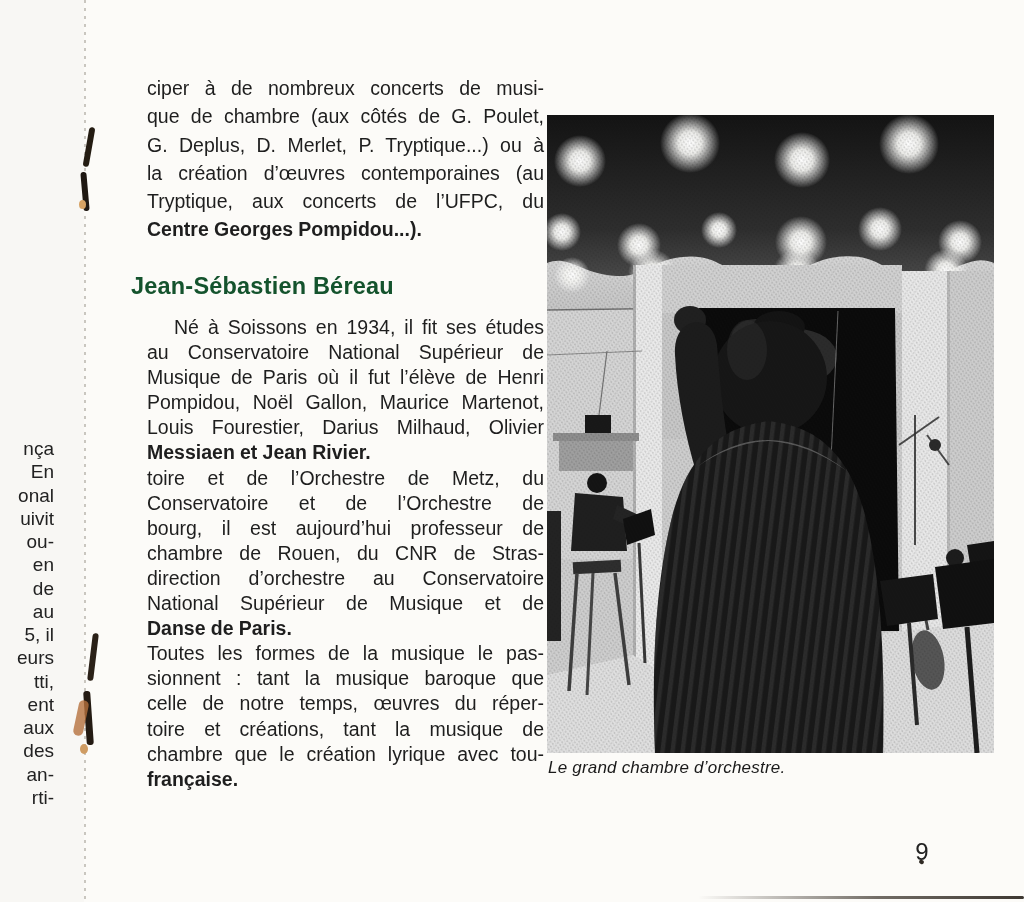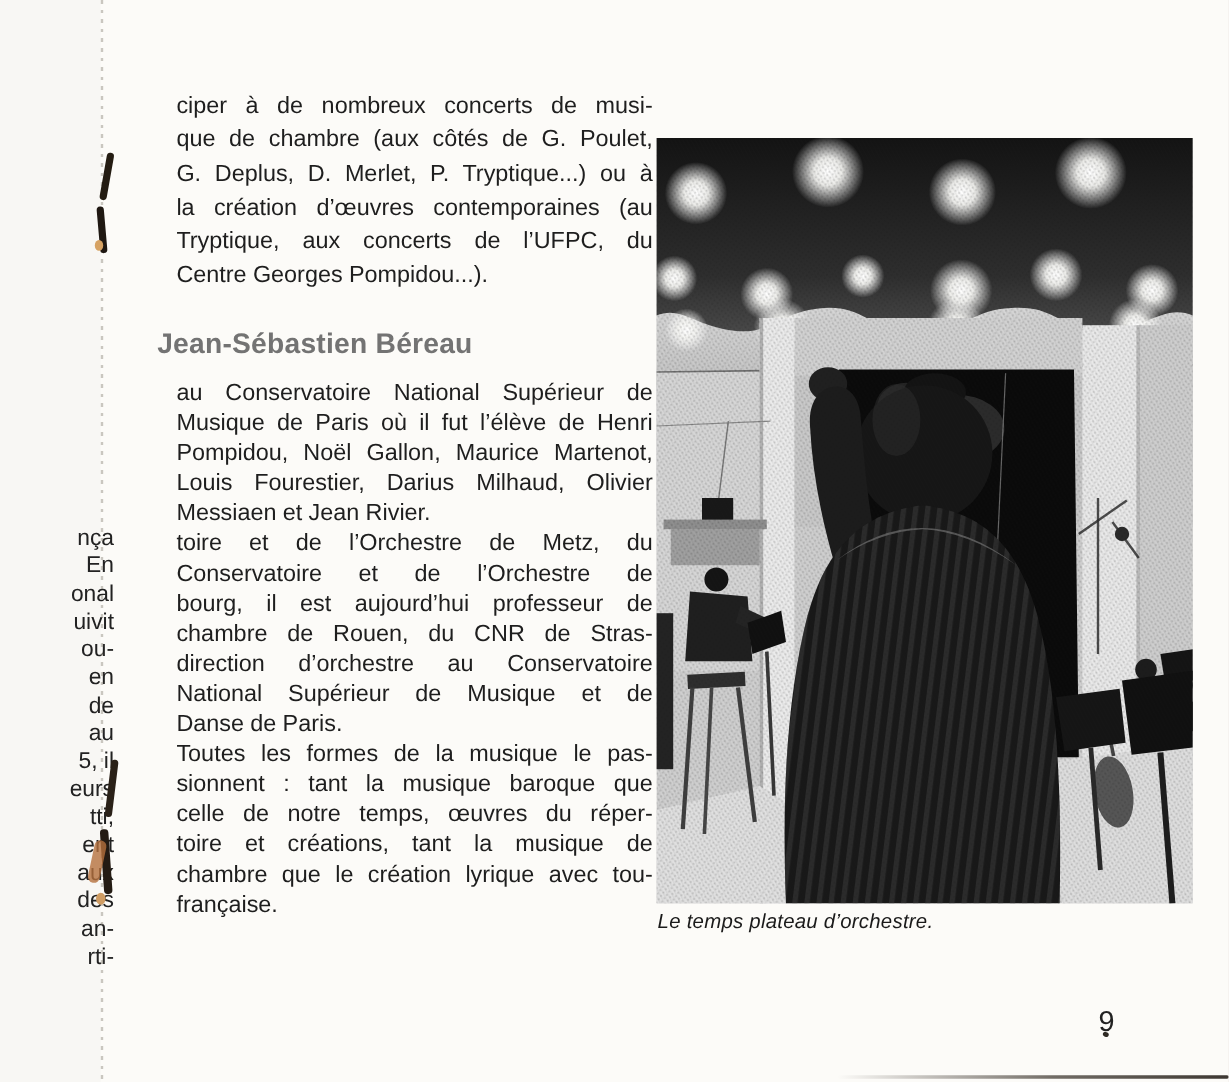--- a/index.html
+++ b/index.html
@@ -22,7 +22,7 @@
   
   .textcol{position:absolute;left:131px;width:397px;margin-left:16px;}
   .tline{text-align:justify;text-align-last:justify;word-spacing:-0.2px;white-space:nowrap;}
-  .tline.end{text-align-last:left;}
+  .tline.end{text-align-last:left;font-weight:bold;}
   .tline.indent{text-indent:27px;}
   .intro{top:74px;font-size:19.5px;line-height:28.3px;}
   .heading{position:absolute;left:131px;top:273px;font-size:23.5px;font-weight:bold;

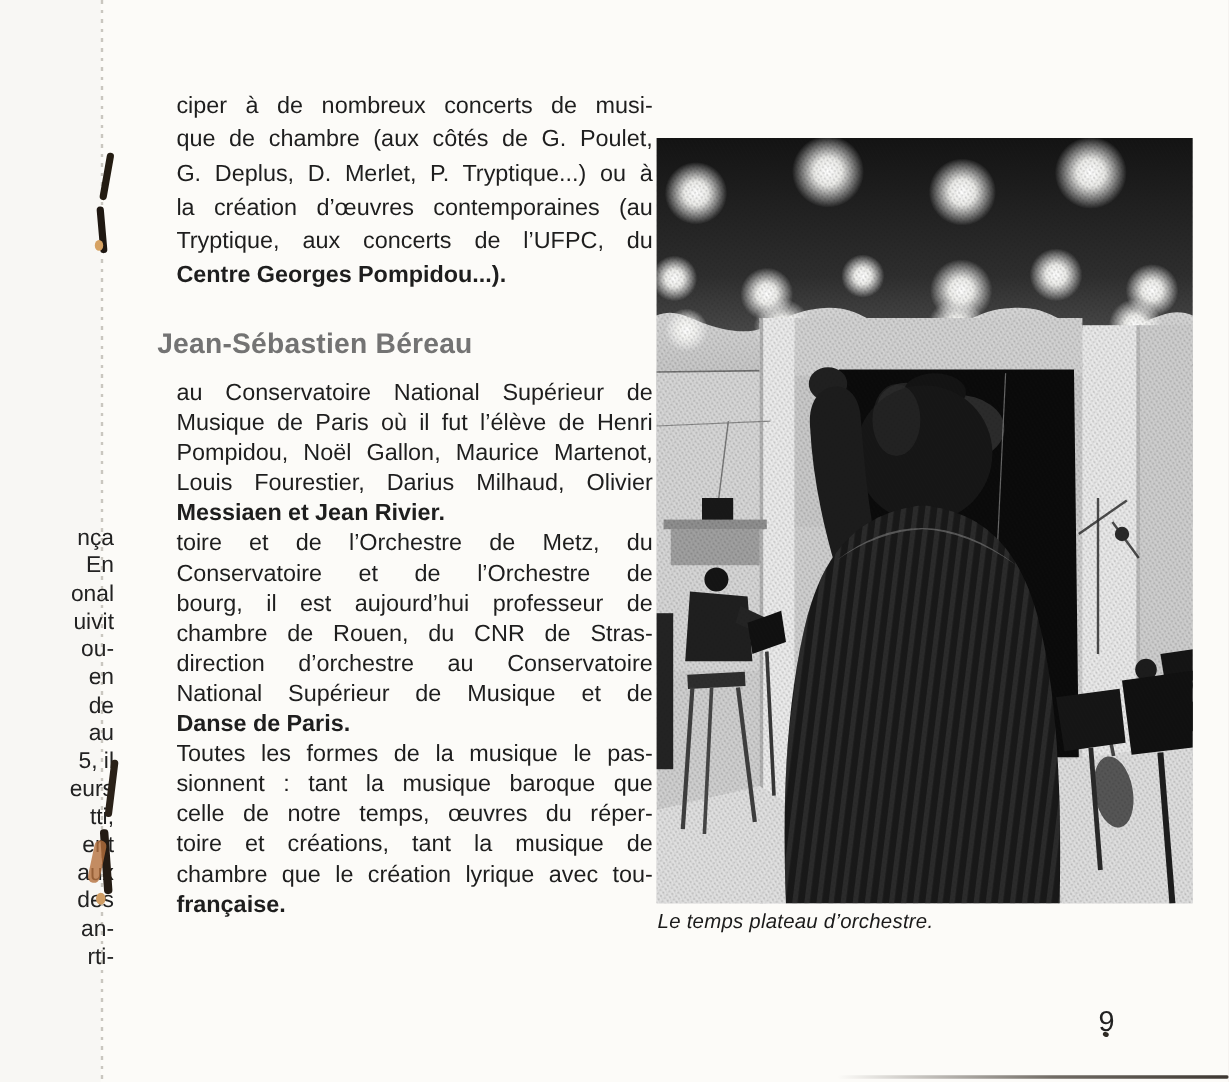--- a/index.html
+++ b/index.html
@@ -26,7 +26,7 @@
   .tline.indent{text-indent:27px;}
   .intro{top:74px;font-size:19.5px;line-height:28.3px;}
   .heading{position:absolute;left:131px;top:273px;font-size:23.5px;font-weight:bold;
-           letter-spacing:.2px;color:#737373;}
+           letter-spacing:.2px;color:#14532d;}
   .bodytext{top:315px;font-size:19.5px;line-height:25.1px;}
   
   .photo{position:absolute;left:547px;top:115px;width:447px;height:638px;}

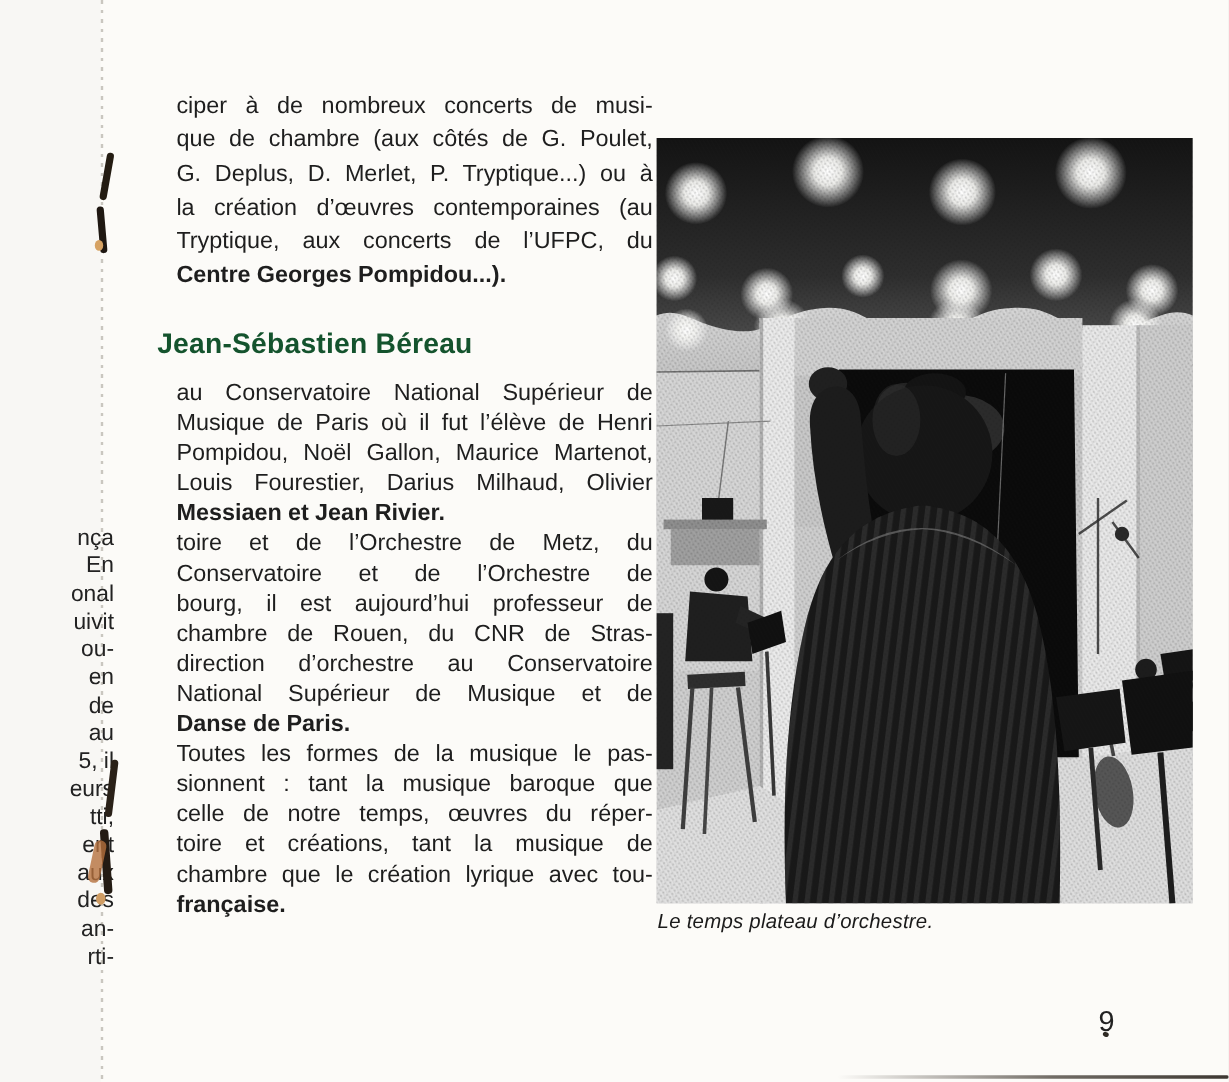--- a/index.html
+++ b/index.html
@@ -84,6 +84,7 @@
     </div>
   <h2 class="heading" style="margin:0;">Jean-Sébastien Béreau</h2>
   <div class="textcol bodytext">
+      <div class="tline indent">Né à Soissons en 1934, il fit ses études</div>
       <div class="tline">au Conservatoire National Supérieur de</div>
       <div class="tline">Musique de Paris où il fut l’élève de Henri</div>
       <div class="tline">Pompidou, Noël Gallon, Maurice Martenot,</div>

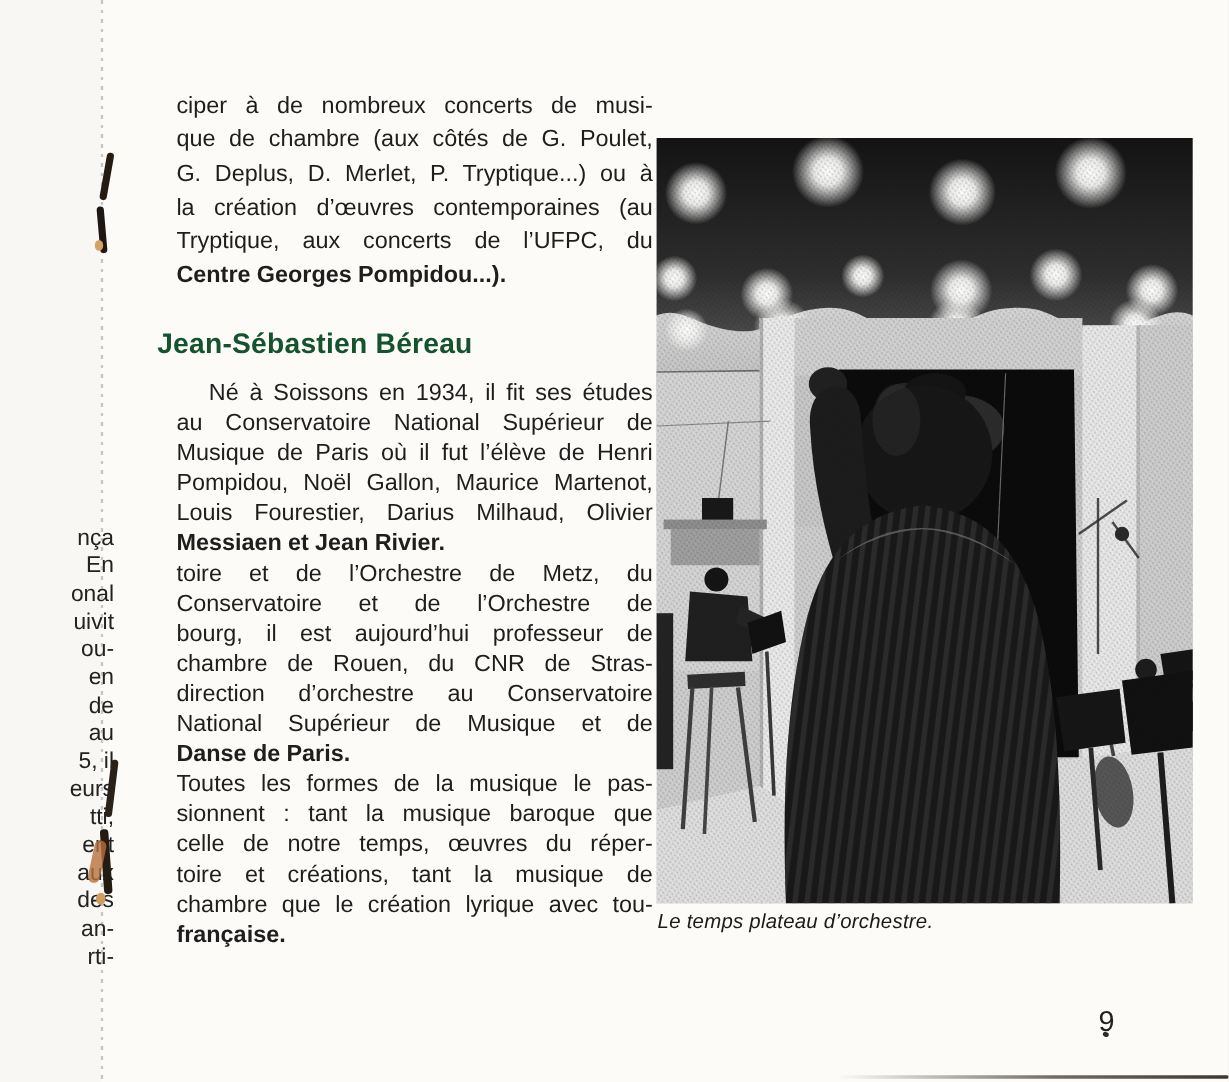--- a/index.html
+++ b/index.html
@@ -12,7 +12,7 @@
   
   .prev-edge{position:absolute;left:0;top:0;width:84px;height:902px;background:rgba(0,0,0,0.015);}
   .frags{position:absolute;left:0;top:437px;width:54px;text-align:right;
-         font-size:19px;line-height:23.25px;color:#222;padding-left:41px;}
+         font-size:19px;line-height:23.25px;color:#222;}
   .frag{white-space:nowrap;}
   
   .crease{position:absolute;left:84px;top:0;width:2px;height:902px;

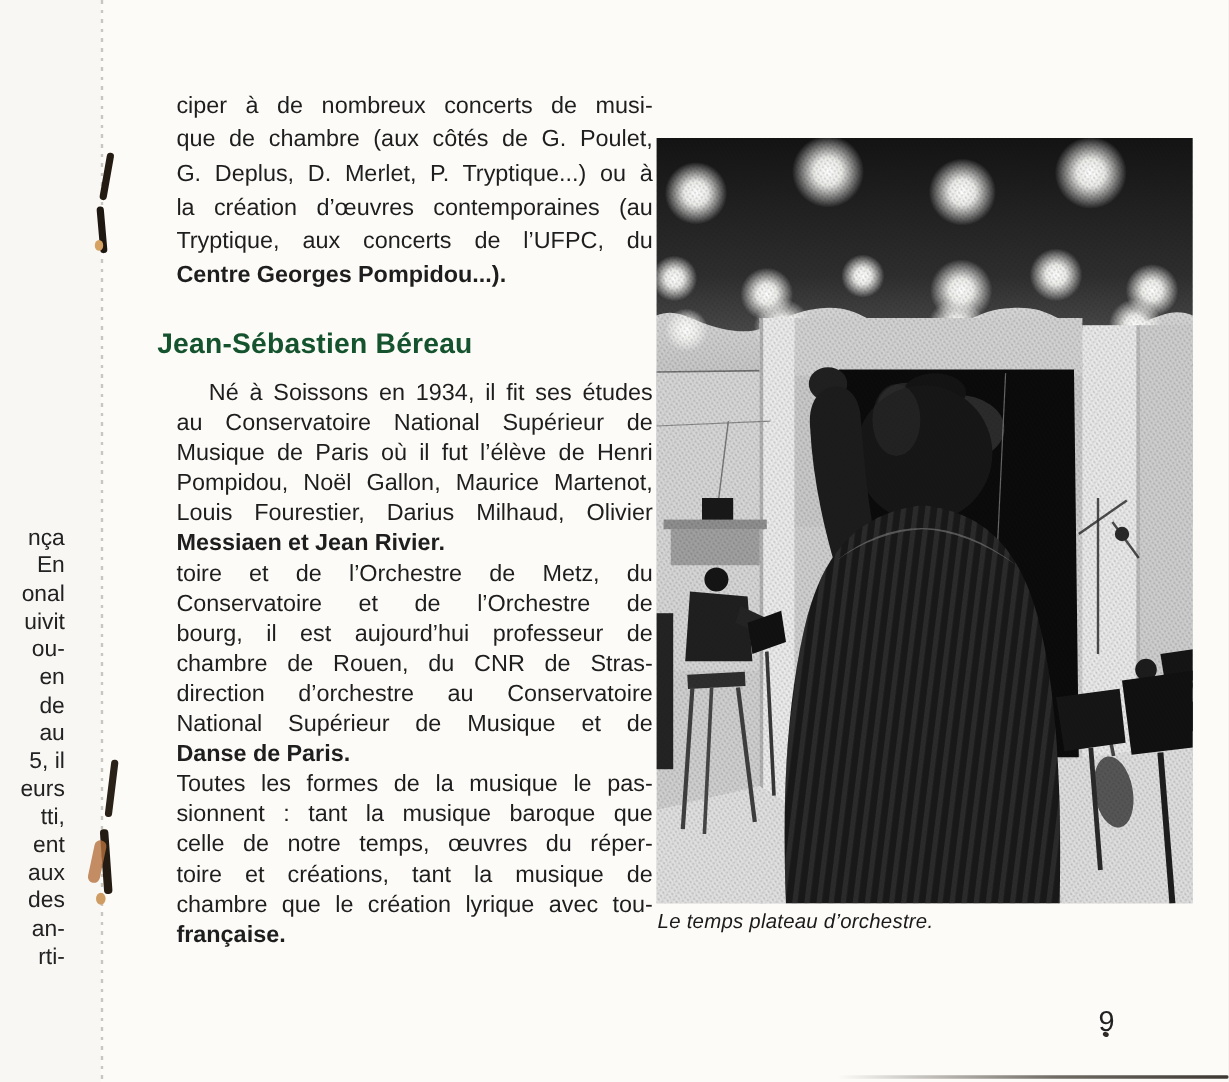--- a/index.html
+++ b/index.html
@@ -243,7 +243,7 @@
     </svg>
   </figure>
 
-  <figcaption class="caption">Le temps plateau d’orchestre.</figcaption>
+  <figcaption class="caption">Le grand chambre d’orchestre.</figcaption>
   <div class="pagenum">9</div>
 
   <div class="bottom-line"></div>

